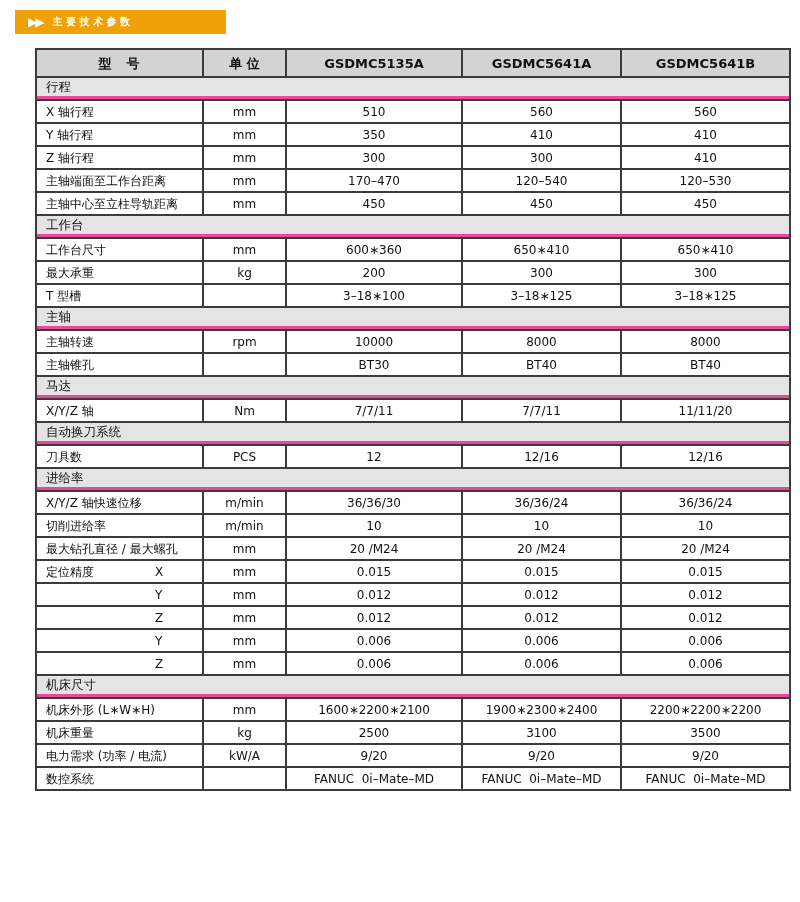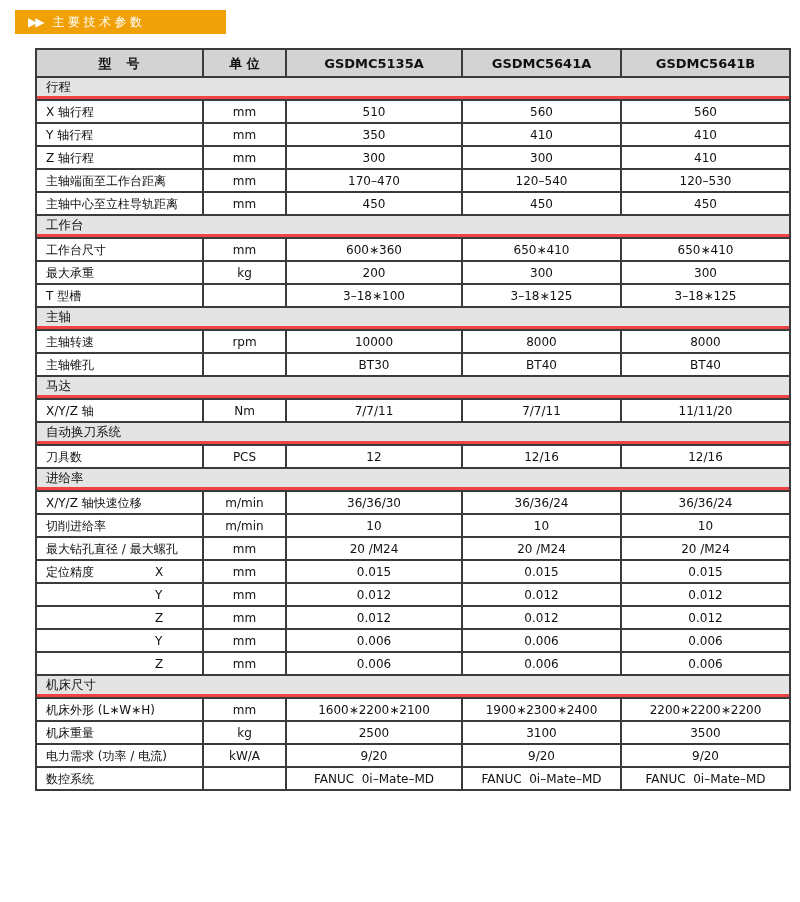--- a/index.html
+++ b/index.html
@@ -15,7 +15,7 @@
     box-sizing:border-box;padding-left:13px;
   }
   .banner .arrows{font-size:12px;letter-spacing:-2px;margin-right:10px;line-height:1;}
-  .banner .banner-title{font-size:12px;font-weight:normal;letter-spacing:3.5px;line-height:1;}
+  .banner .banner-title{font-size:10px;font-weight:bold;letter-spacing:3.5px;line-height:1;}
   
   table.spec{
     position:absolute;left:35px;top:48px;width:754px;

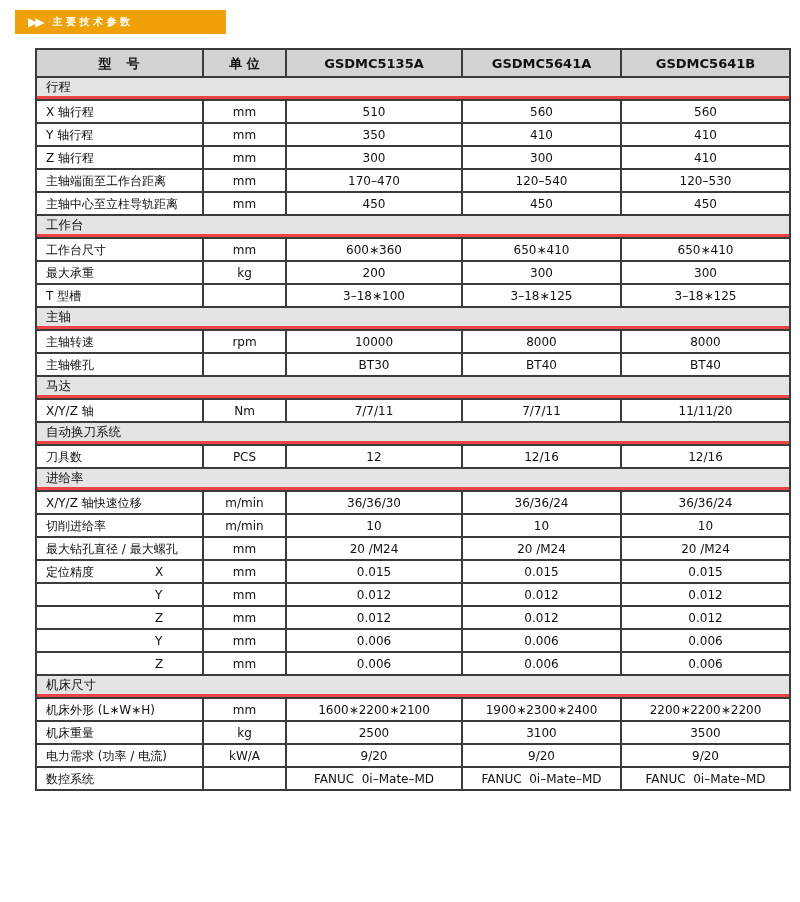--- a/index.html
+++ b/index.html
@@ -40,7 +40,7 @@
   td.val{text-align:center;}
   td .sub{position:absolute;left:118px;top:50%;transform:translateY(-50%);}
   
-  td.section-cell{padding:0;background:#ef4444;vertical-align:top;margin-left:18px;}
+  td.section-cell{padding:0;background:#ec4899;vertical-align:top;margin-left:18px;}
   .section-band{
     background:#E4E4E4;height:18px;margin-bottom:3px;
     display:flex;align-items:center;padding-left:9px;

